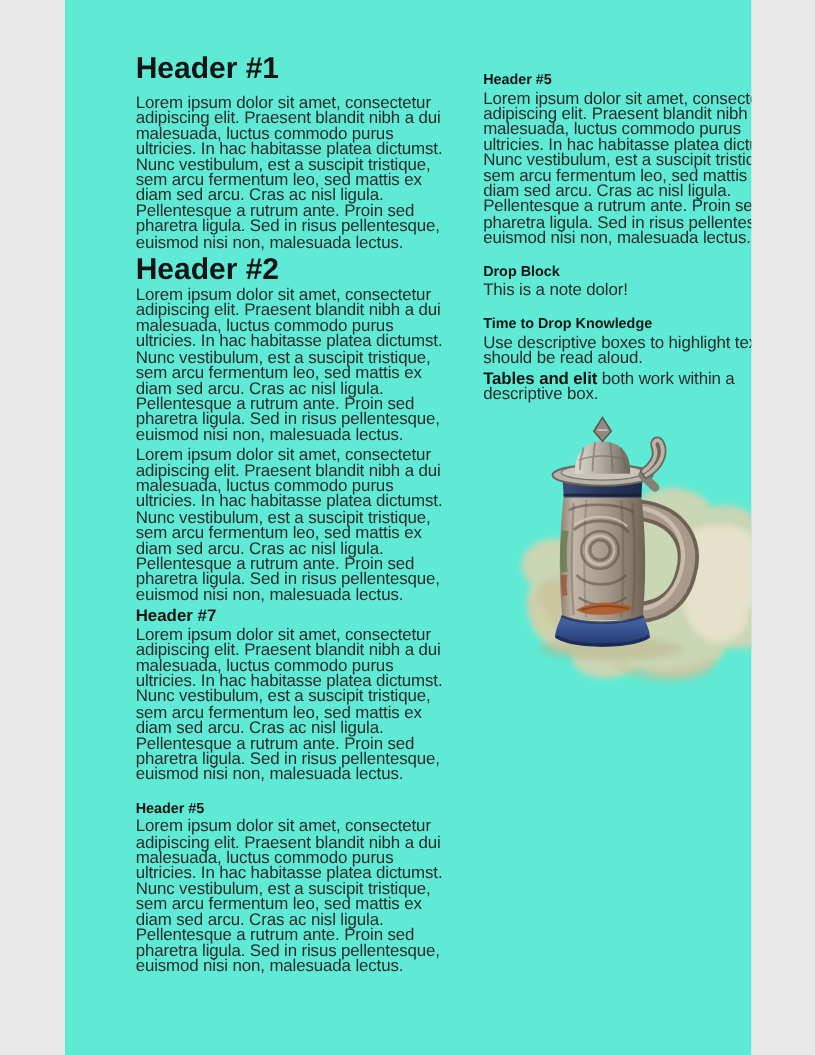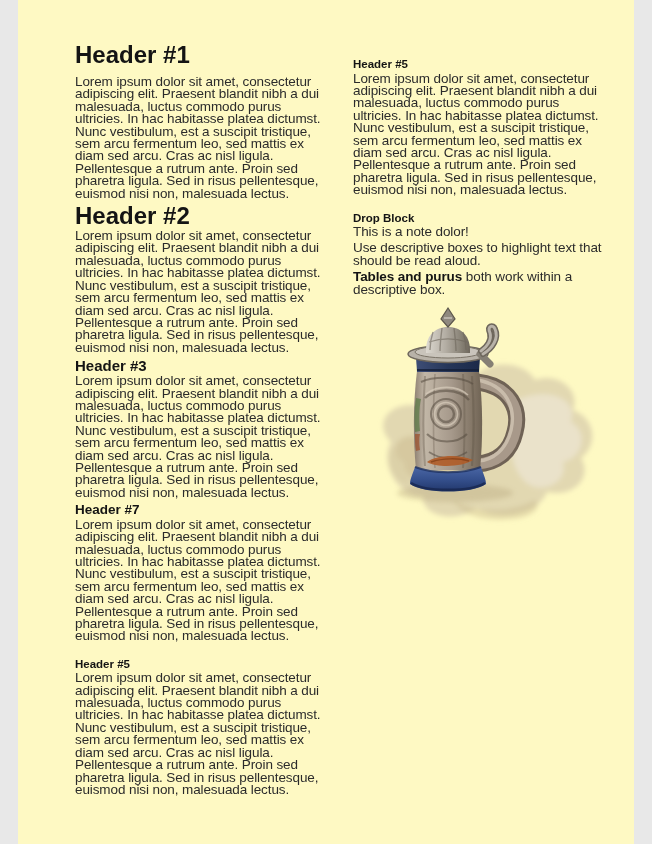--- a/index.html
+++ b/index.html
@@ -4,7 +4,7 @@
 <style>
   html,body{margin:0;padding:0;background:#e8e8e8;}
   .page{
-    position:relative;width:616px;height:844px;background:#fef9c3;
+    position:relative;width:549px;height:844px;background:#5eead4;
     margin:0 auto;overflow:hidden;
     font-family:"Liberation Sans","DejaVu Sans",sans-serif;
     color:#2b2b2b;

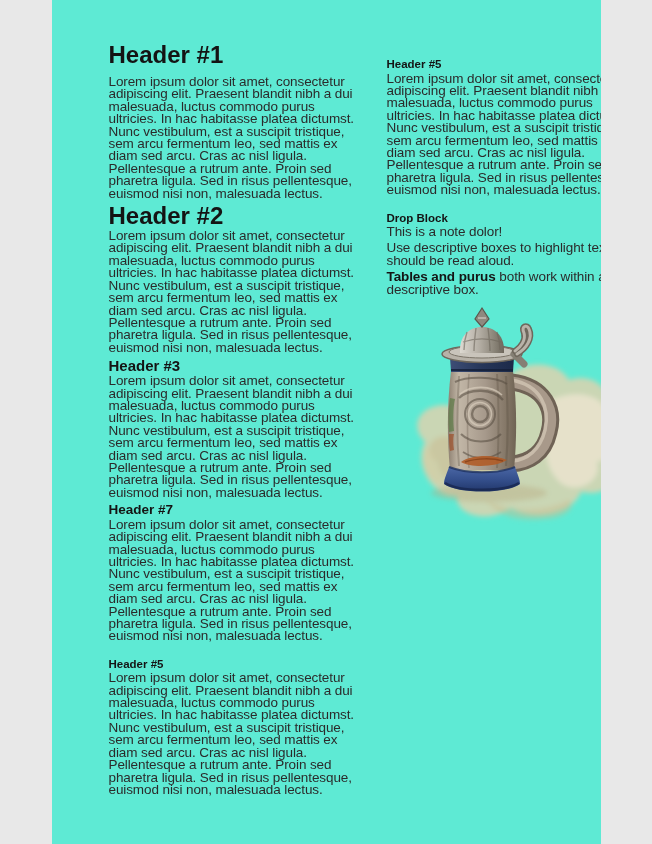--- a/index.html
+++ b/index.html
@@ -120,6 +120,7 @@
       </section>
 
       <section>
+        <h5 class="hdr5">Time to Drop Knowledge</h5>
         <p class="body">Use descriptive boxes to highlight text that
 should be read aloud.</p>
         <p class="body"><b>Tables and purus</b><span> both work within a

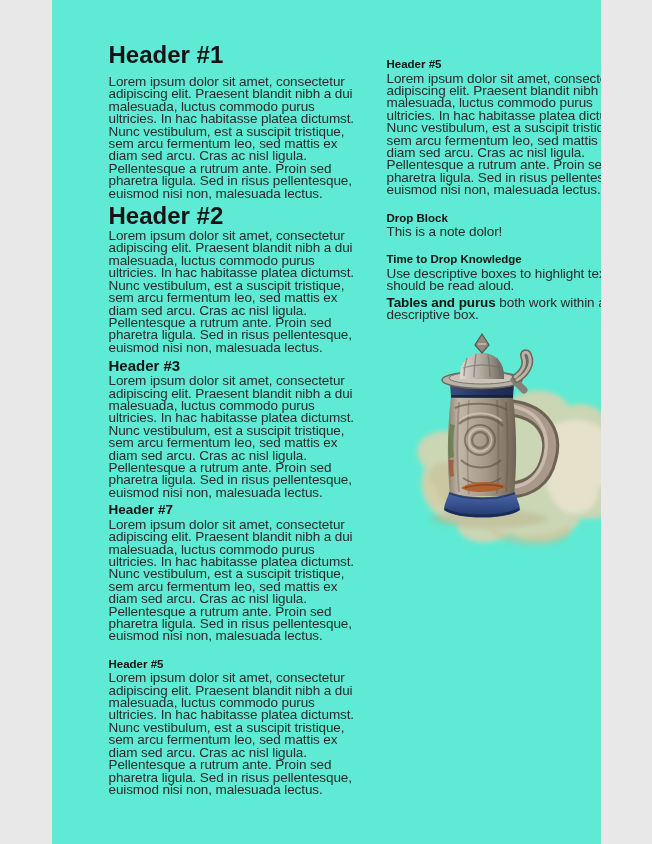--- a/index.html
+++ b/index.html
@@ -123,7 +123,7 @@
         <h5 class="hdr5">Time to Drop Knowledge</h5>
         <p class="body">Use descriptive boxes to highlight text that
 should be read aloud.</p>
-        <p class="body"><b>Tables and purus</b><span> both work within a
+        <p class="body"><b>Tables and elit</b><span> both work within a
 descriptive box.</span></p>
       </section>
 

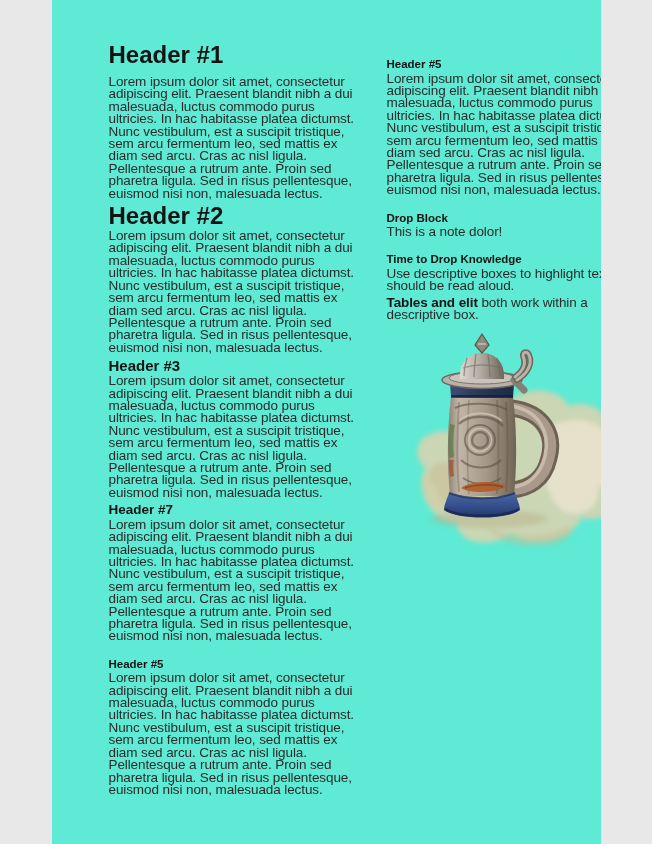--- a/index.html
+++ b/index.html
@@ -59,7 +59,6 @@
 euismod nisi non, malesuada lectus.</p>
       </section>
       <section>
-        <h3 class="hdr3">Header #3</h3>
         <p class="body">Lorem ipsum dolor sit amet, consectetur
 adipiscing elit. Praesent blandit nibh a dui
 malesuada, luctus commodo purus

